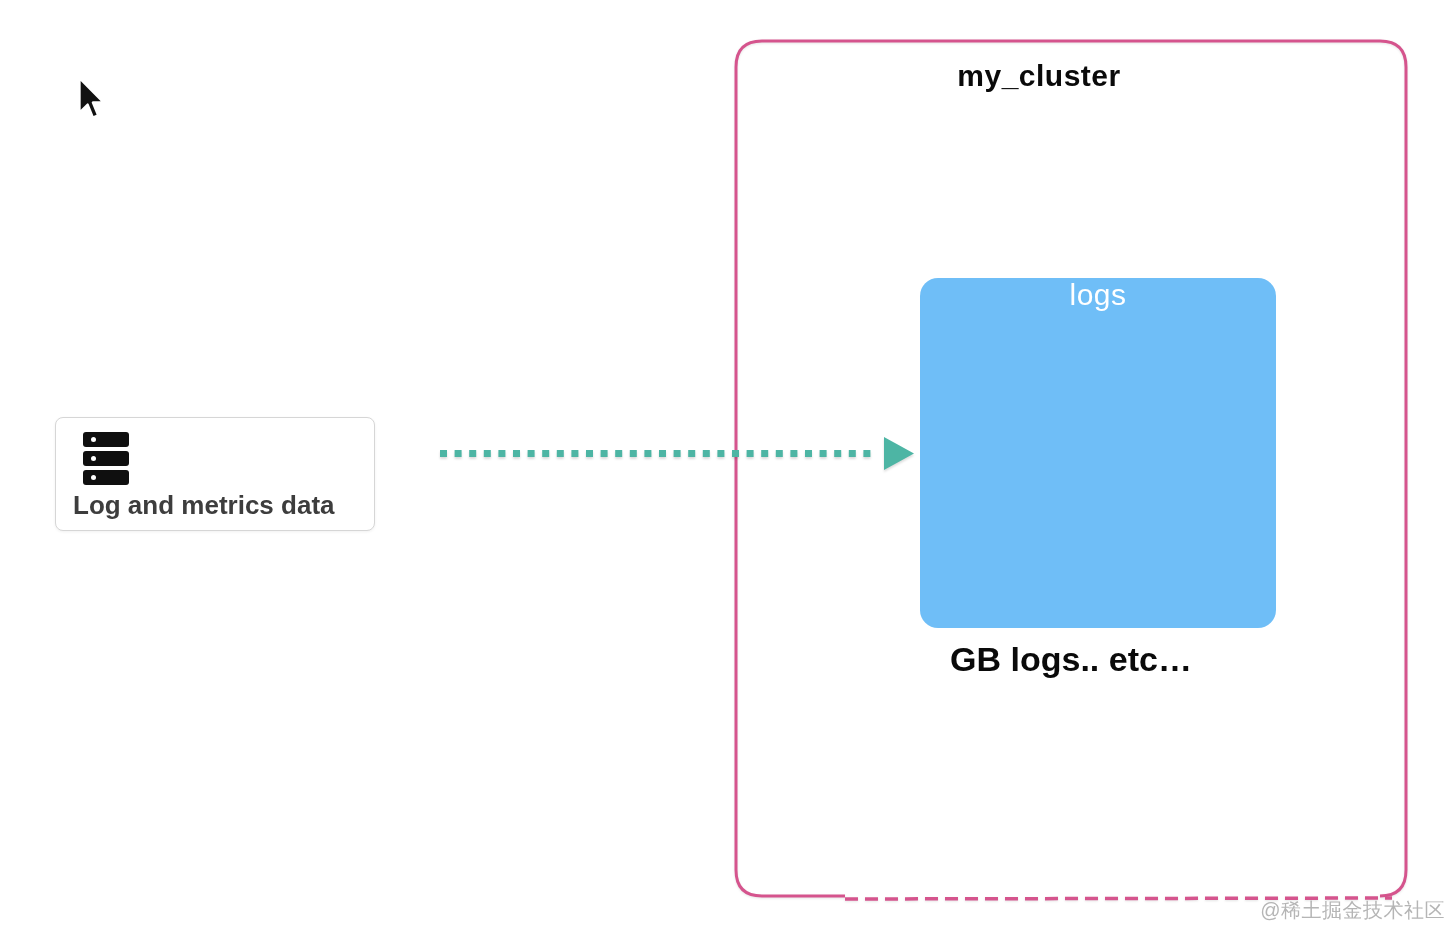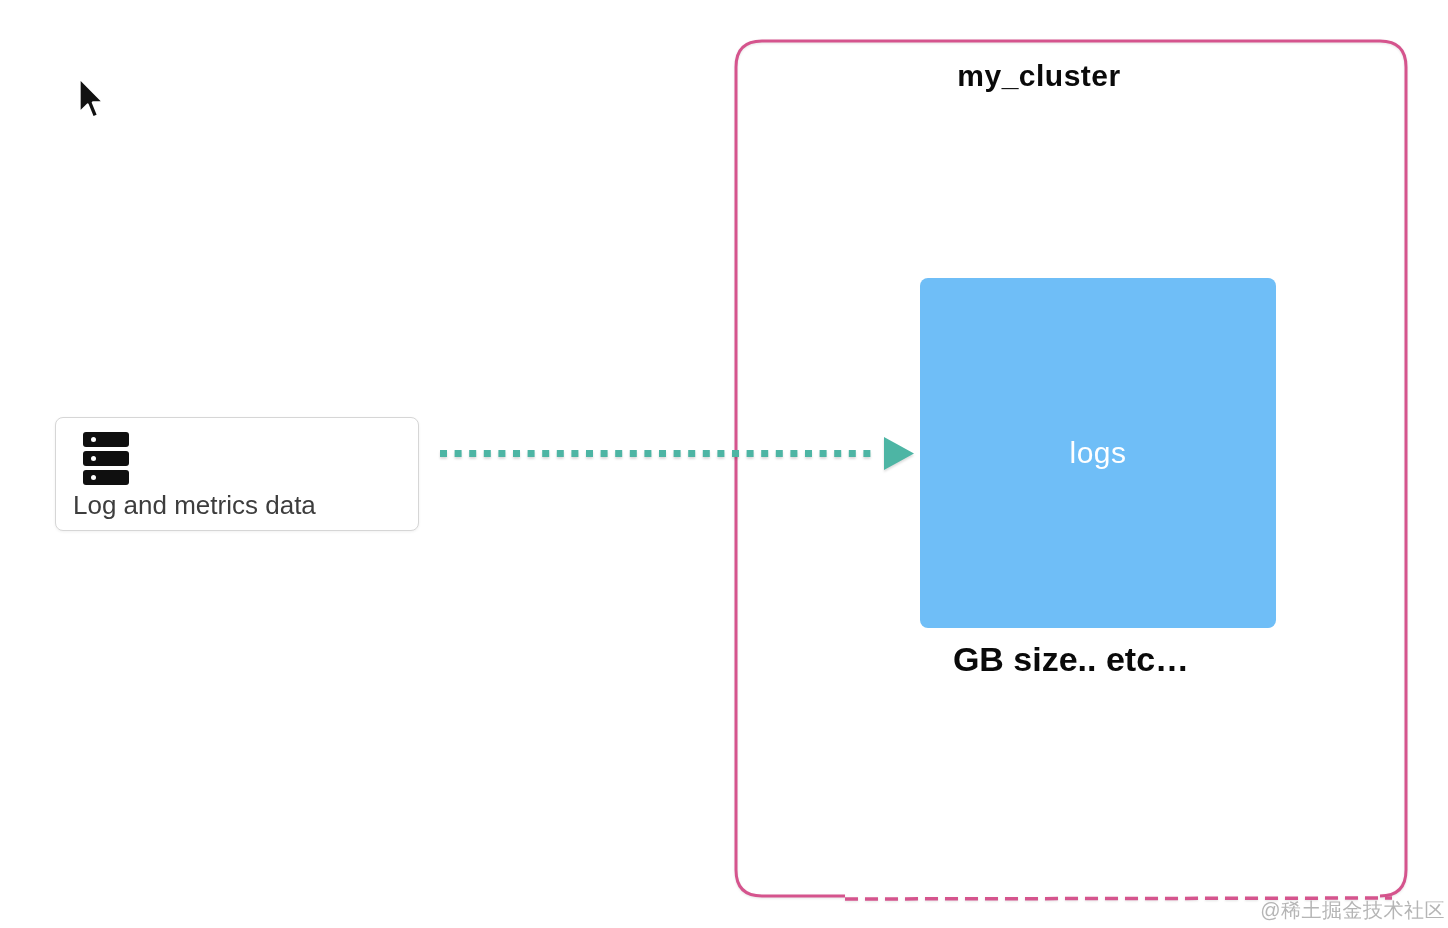--- a/index.html
+++ b/index.html
@@ -108,9 +108,9 @@
     left: 920px; top: 278px;
     width: 356px; height: 350px;
     background: var(--node-fill);
-    border-radius: 8px;
+    border-radius: 18px;
     display: flex;
-    align-items: center;
+    align-items: flex-start;
     justify-content: center;
   }
   .logs-label {

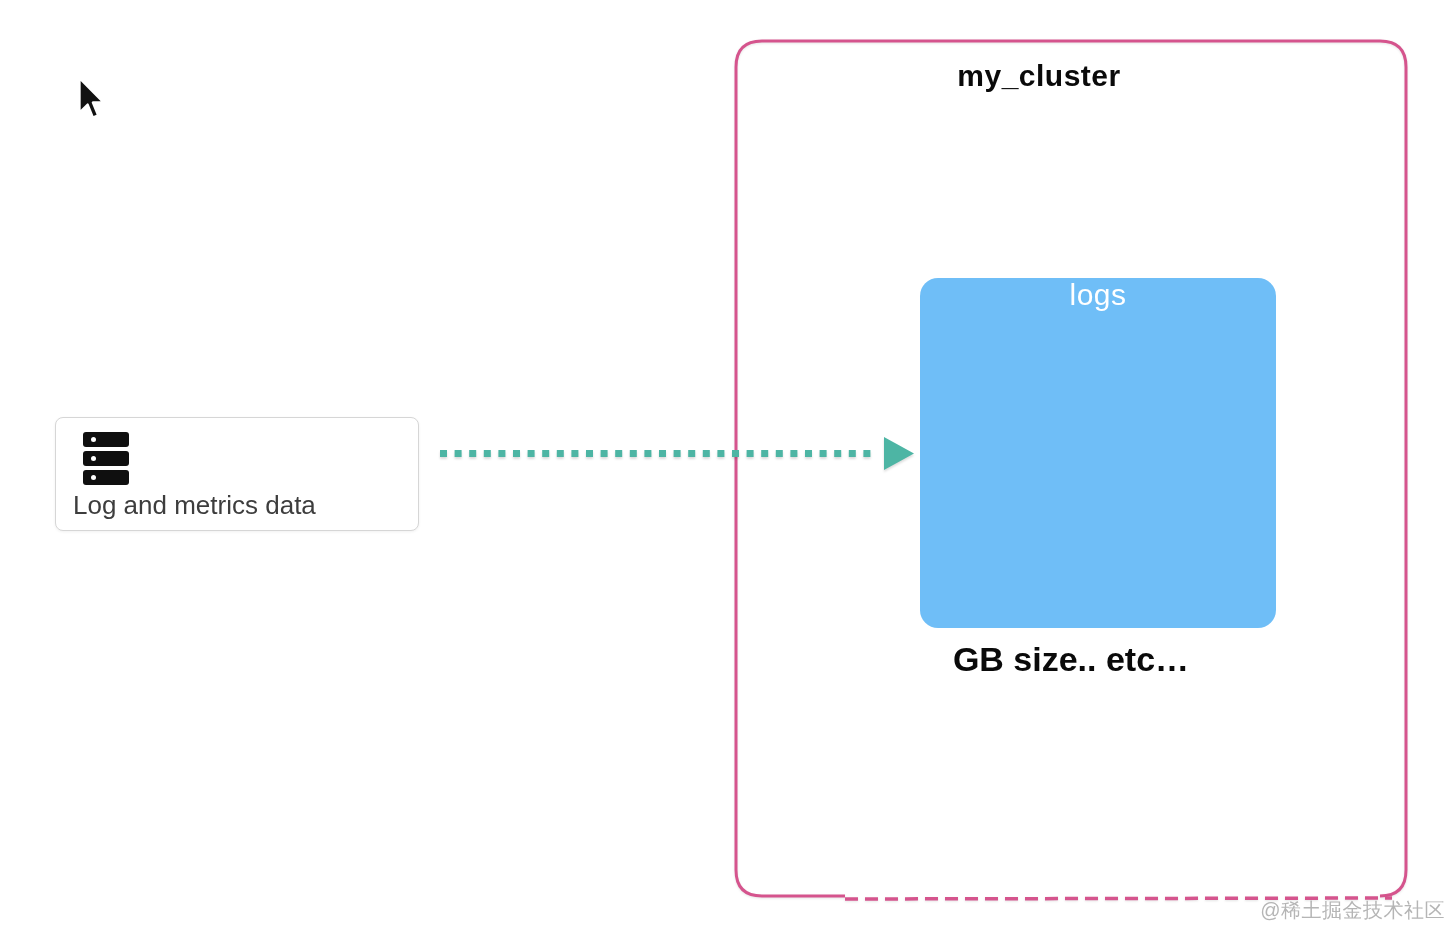--- a/index.html
+++ b/index.html
@@ -29,11 +29,12 @@
   .source-box {
     position: absolute;
     left: 55px; top: 417px;
-    width: 364px; height: 114px;
+    width: 320px; height: 114px;
     background: #ffffff;
     border: 1px solid var(--source-border);
     border-radius: 8px;
     box-shadow: 0 1px 3px rgba(0,0,0,0.06);
+    font-weight: bold;
   }
   .server-icon { position: absolute; left: 27px; top: 14px; }
   .server-icon .bar {

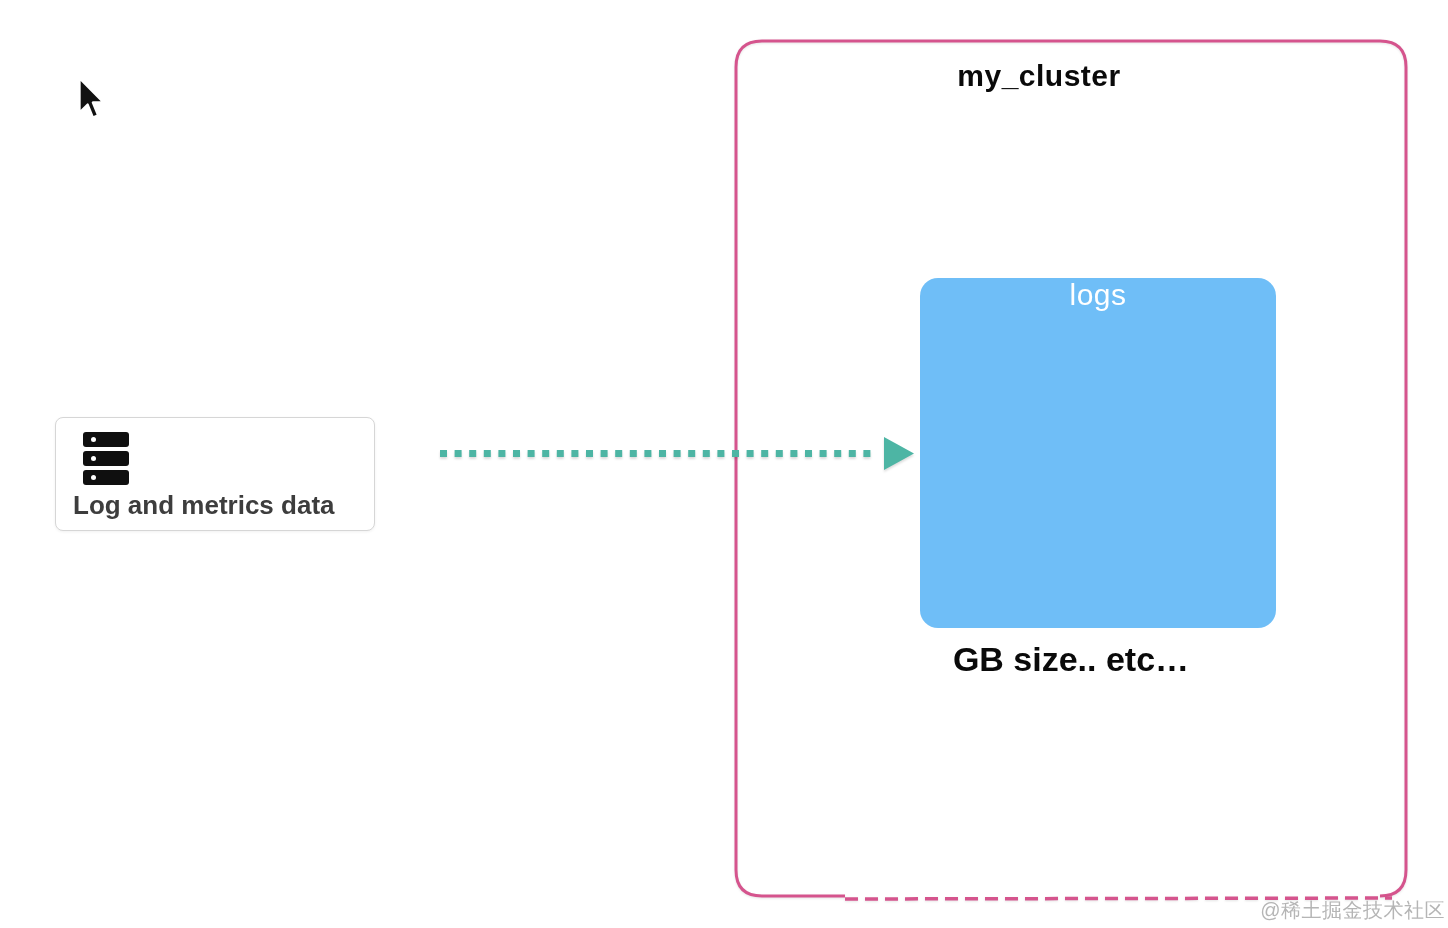--- a/index.html
+++ b/index.html
@@ -179,7 +179,7 @@
     <span class="logs-label">logs</span>
   </div>
 
-  <div class="node-caption">GB size.. etc…</div>
+  <div class="node-caption">GB logs.. etc…</div>
 
   <svg class="cursor" viewBox="0 0 14 23">
     <path d="M1.5 1 L1.5 17.5 L5.4 13.7 L7.9 19.9 L10.4 18.8 L7.9 12.7 L13 12.7 Z" fill="#111111" stroke="#ffffff" stroke-width="1.1" stroke-linejoin="round"></path>

